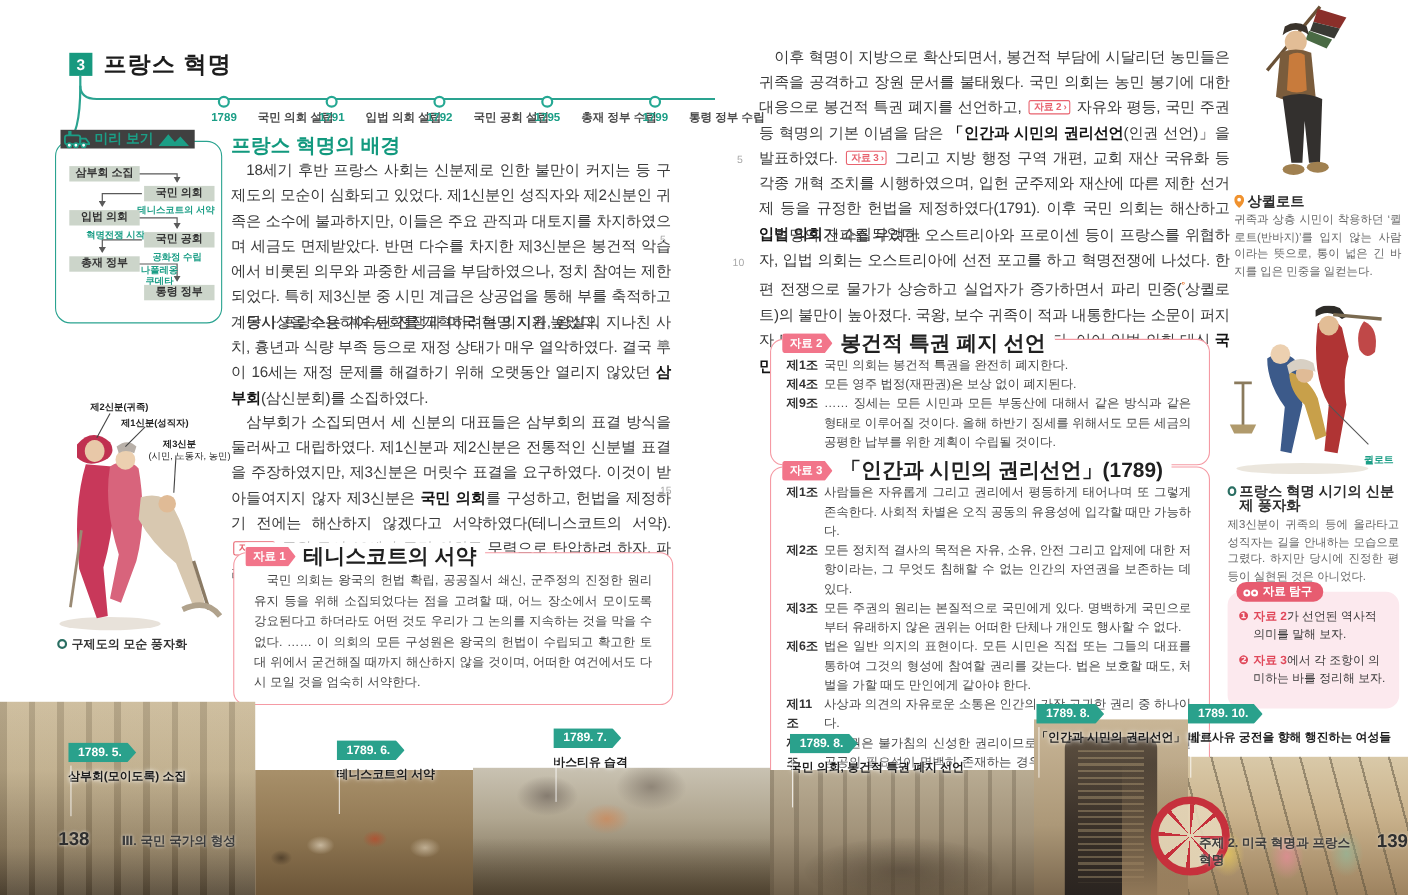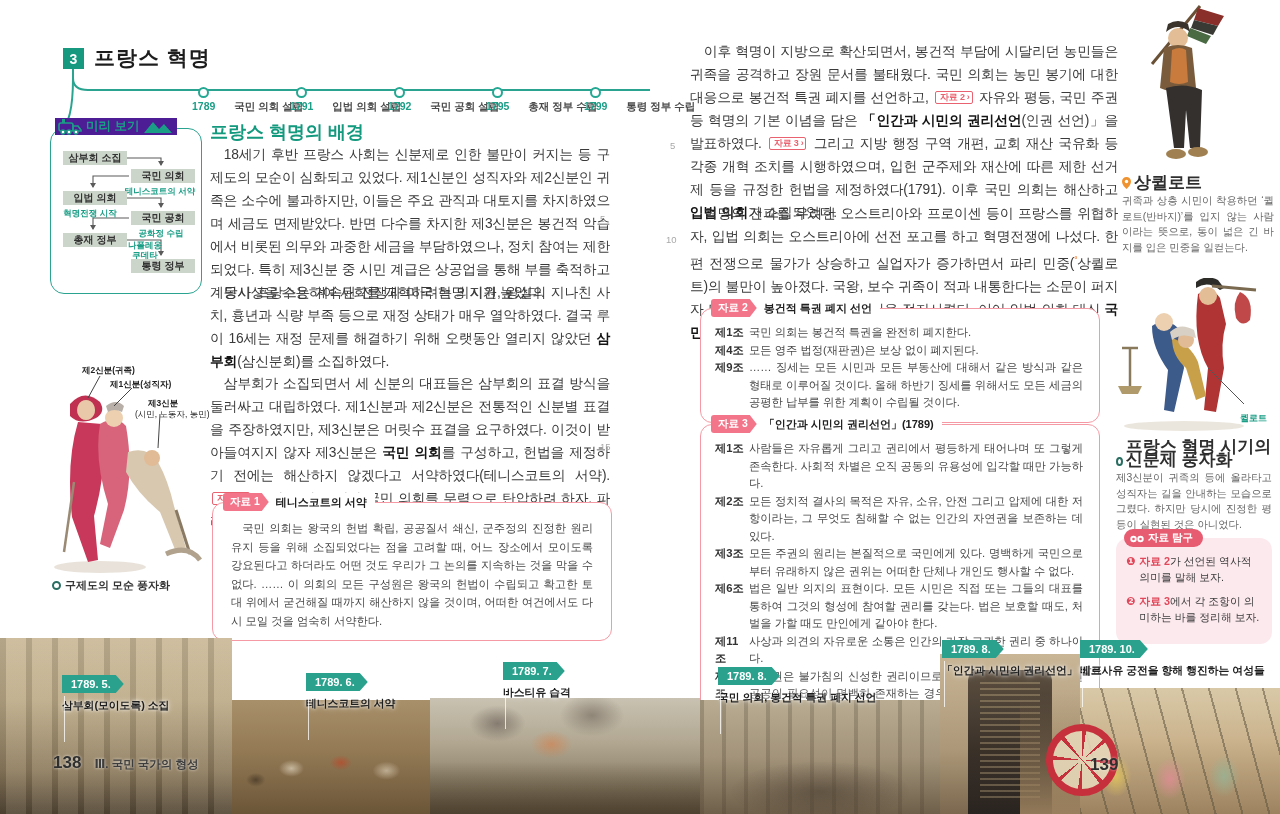--- a/index.html
+++ b/index.html
@@ -20,7 +20,7 @@
   .tl-item.idx-0{left:0}.tl-item.idx-1{left:98px}.tl-item.idx-2{left:196px}.tl-item.idx-3{left:294px}.tl-item.idx-4{left:392px}
   
   .preview{position:absolute;left:50px;top:128px;width:150px;height:164px;border:1.6px solid #2aa390;border-radius:14px;}
-  .preview-header{position:absolute;top:-11px;left:4px;display:flex;align-items:center;background:#4c1d95;padding:0 3px;}
+  .preview-header{position:absolute;top:-11px;left:4px;display:flex;align-items:center;background:#404040;padding:0 3px;}
   .preview-title{color:#1b9e86;font-weight:bold;font-size:12.5px;margin-left:4px;}
   .mountains{margin-left:5px;}
   .flow-box{position:absolute;width:64px;height:14px;background:#ccd5ca;color:#333;font-size:10px;font-weight:bold;

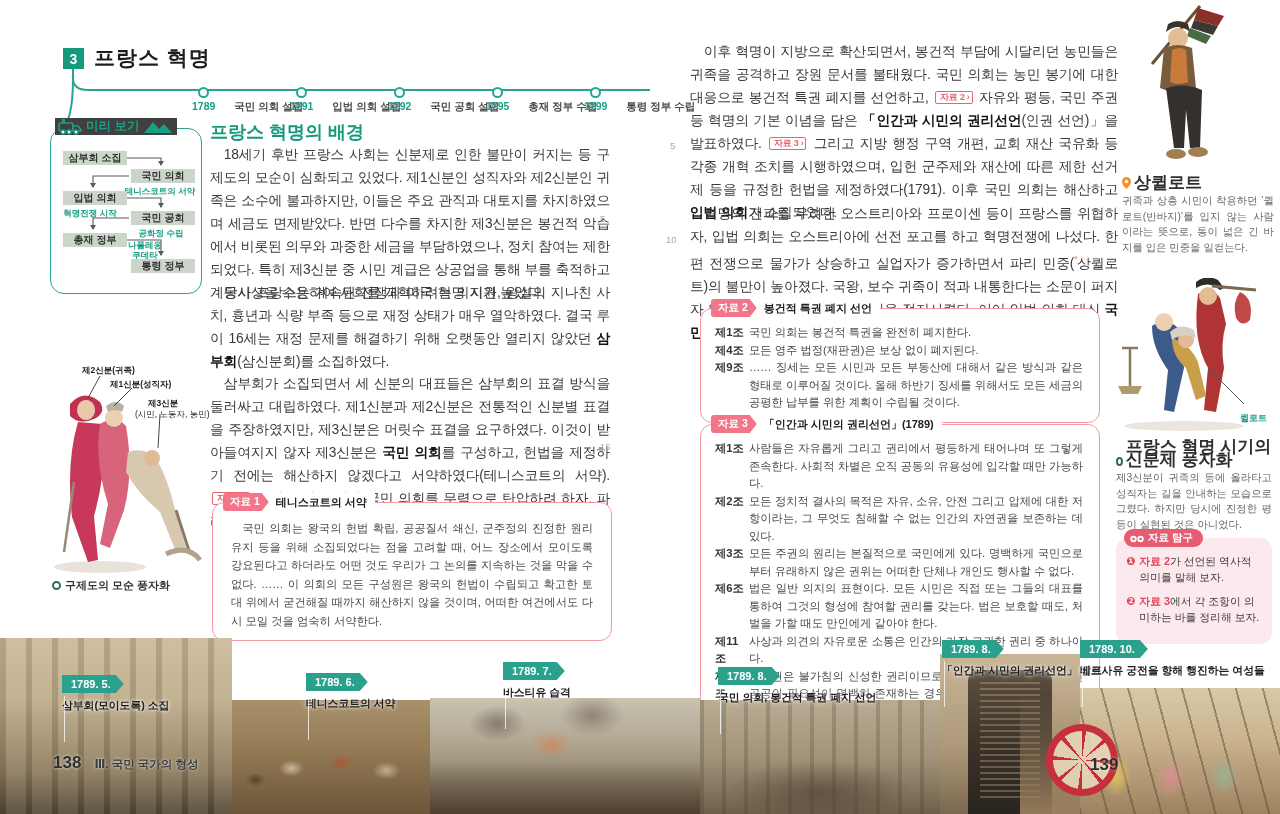--- a/index.html
+++ b/index.html
@@ -63,7 +63,7 @@
   
   .sidebar-img{position:absolute;}
   .side-caption{position:absolute;width:152px;}
-  .side-title{font-size:17px;font-weight:bold;color:#2e2e2e;display:flex;align-items:flex-end;gap:3px;line-height:13px;}
+  .side-title{font-size:13px;font-weight:bold;color:#2e2e2e;display:flex;align-items:flex-start;gap:3px;line-height:13px;}
   .side-body{margin-top:4px;font-size:10.4px;line-height:15.5px;color:#666;text-align:justify;}
   .culotte-label{position:absolute;color:#1b9e86;font-size:9px;font-weight:bold;}
   

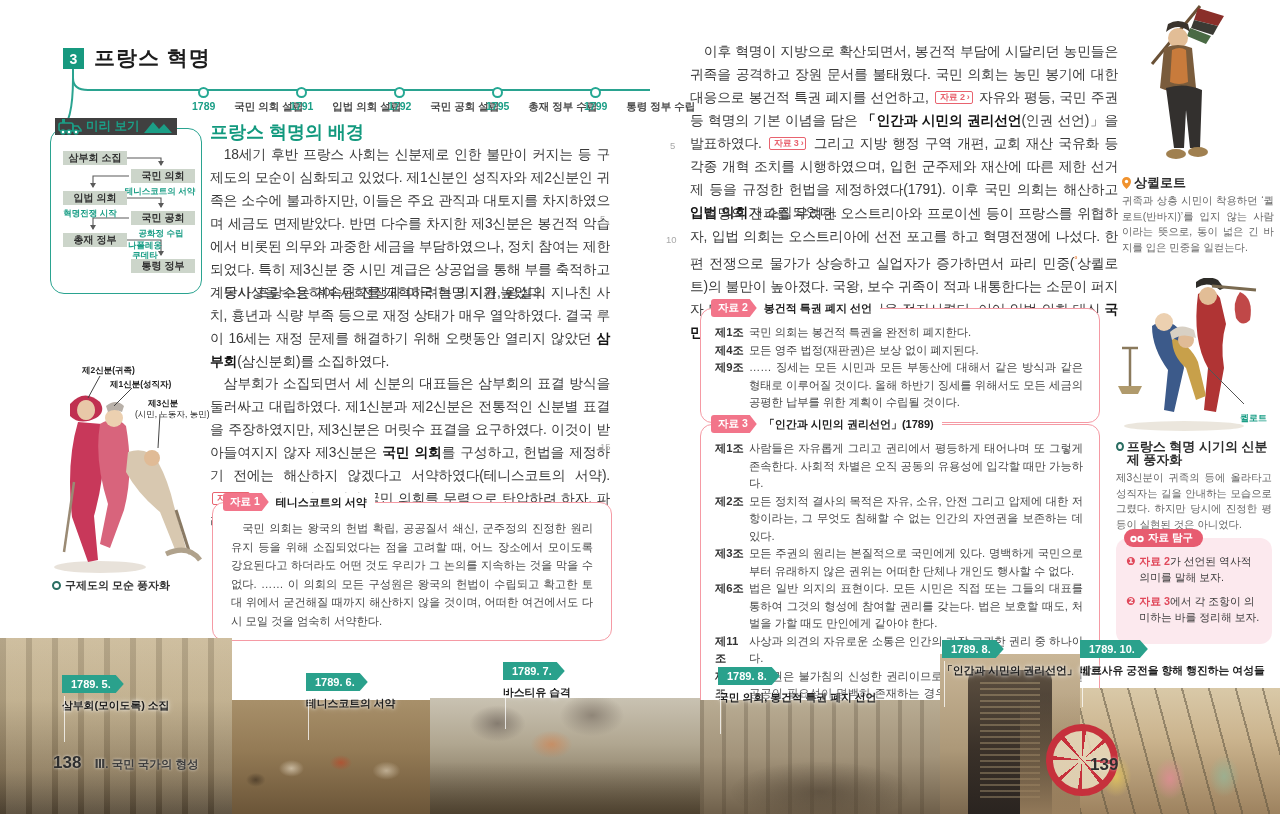--- a/index.html
+++ b/index.html
@@ -28,7 +28,7 @@
   .flow-note{position:absolute;color:#1b9e86;font-size:8.5px;font-weight:bold;text-align:center;line-height:9.5px;}
   .fb-1{left:12px;top:22px}.fb-2{left:80px;top:40px}.fb-3{left:12px;top:62px}
   .fb-4{left:80px;top:82px}.fb-5{left:12px;top:104px}.fb-6{left:80px;top:130px}
-  .fn-1{left:70px;top:58px;width:78px}.fn-2{left:3px;top:80px;width:72px}
+  .fn-1{left:70px;top:58px;width:78px}.fn-2{left:18px;top:80px;width:72px}
   .fn-3{left:80px;top:100px;width:60px}.fn-4{left:72px;top:112px;width:44px}
   .flow-arrows{position:absolute;left:0;top:0;}
   

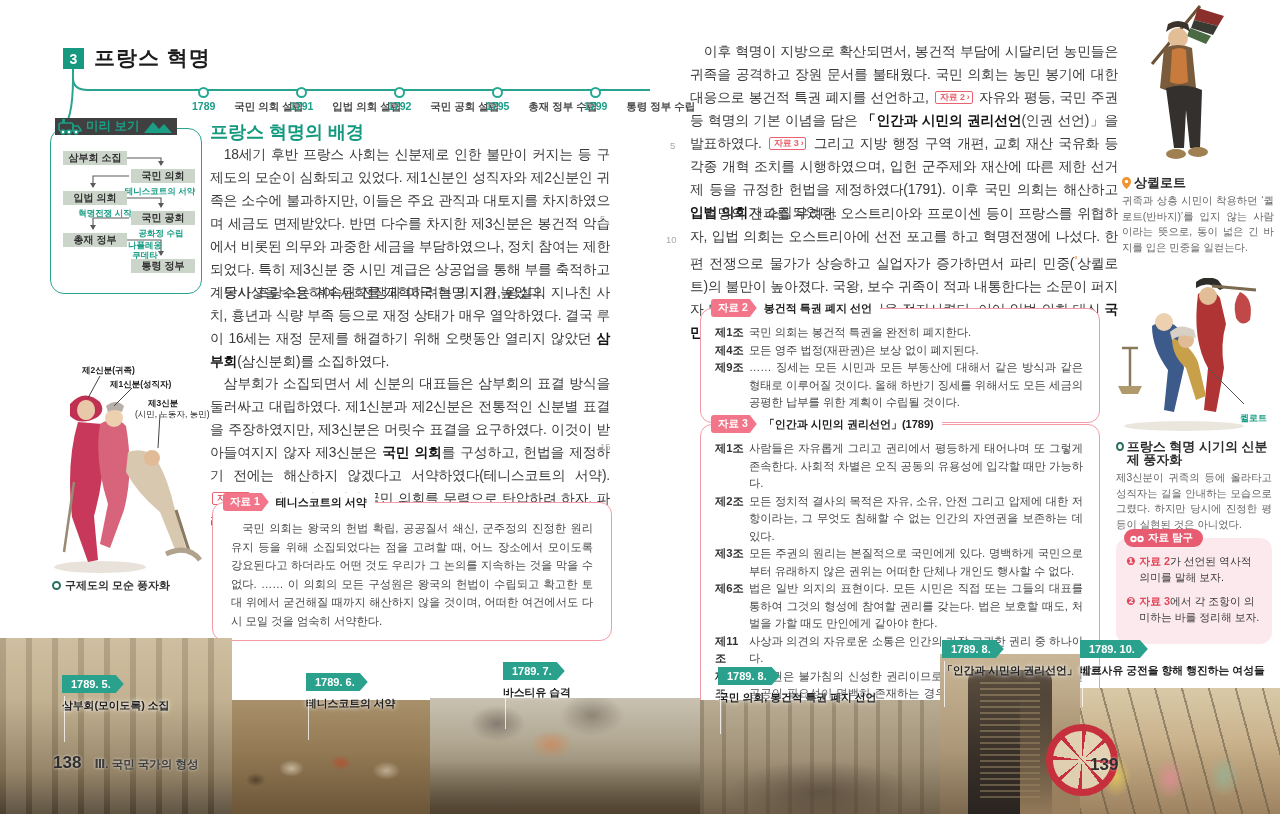--- a/index.html
+++ b/index.html
@@ -49,7 +49,7 @@
   .data-tag{background:#f2758a;color:#fff;font-size:10.5px;font-weight:bold;padding:2px 9px 2px 7px;
             clip-path:polygon(0 0,calc(100% - 7px) 0,100% 50%,calc(100% - 7px) 100%,0 100%);
             border-radius:3px 0 0 3px;}
-  .data-title{font-size:11px;font-weight:bold;color:#202020;margin-left:7px;}
+  .data-title{font-size:19px;font-weight:bold;color:#202020;margin-left:7px;}
   .data-body{padding:16px 18px 10px 18px;font-size:11.3px;line-height:18.5px;color:#474747;text-align:justify;text-indent:1em;}
   .articles{padding:15px 16px 10px 14px;}
   .article{display:flex;font-size:11.3px;line-height:17.5px;color:#474747;}

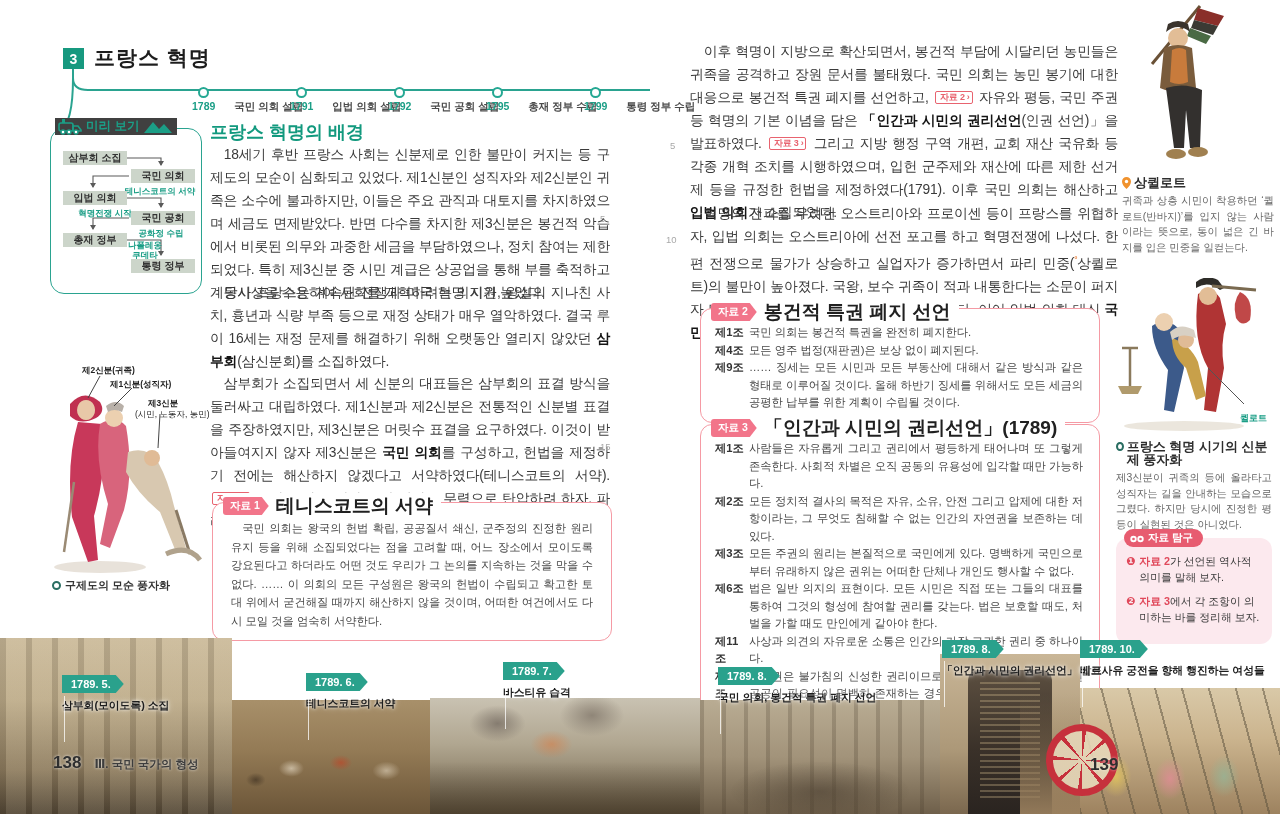--- a/index.html
+++ b/index.html
@@ -124,7 +124,7 @@
         text-shadow:0 0 3px rgba(255,255,255,.9),0 0 6px rgba(255,255,255,.7);}
   .bstem{position:absolute;left:2px;top:22px;width:1px;height:46px;background:rgba(255,255,255,.75);}
   
-  .footer-left{position:absolute;left:53px;top:753px;display:flex;align-items:baseline;gap:13px;z-index:5;
+  .footer-left{position:absolute;left:53px;top:753px;display:flex;align-items:baseline;gap:29px;z-index:5;
         text-shadow:0 0 3px rgba(255,255,255,.8);}
   .footer-right{position:absolute;left:1090px;top:755px;display:flex;align-items:baseline;gap:12px;z-index:5;
         text-shadow:0 0 3px rgba(255,255,255,.6);}

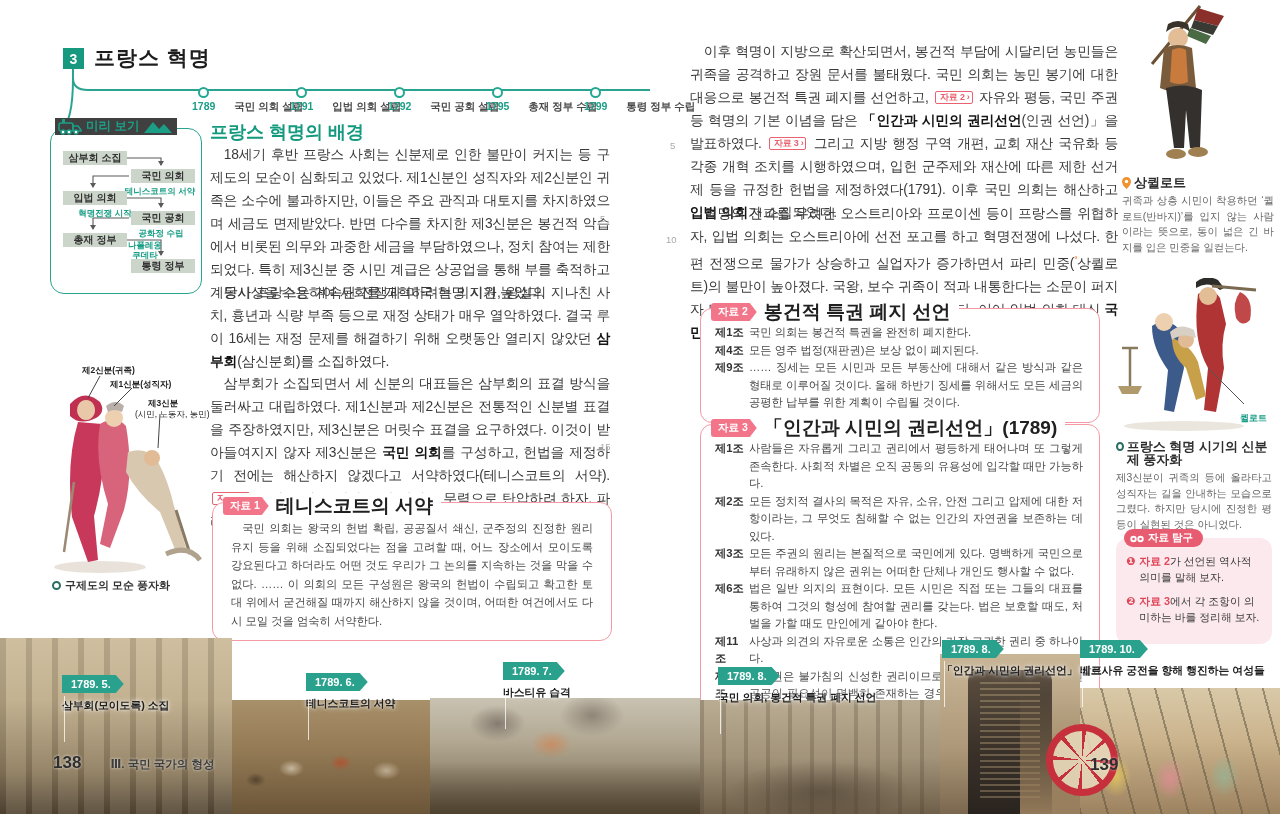--- a/index.html
+++ b/index.html
@@ -436,6 +436,7 @@
     <span class="pg-sec">Ⅲ. 국민 국가의 형성</span>
   </div>
   <div class="footer-right">
+    <span class="pg-sec">주제 2. 미국 혁명과 프랑스 혁명</span>
     <span class="pg-num">139</span>
   </div>
 

